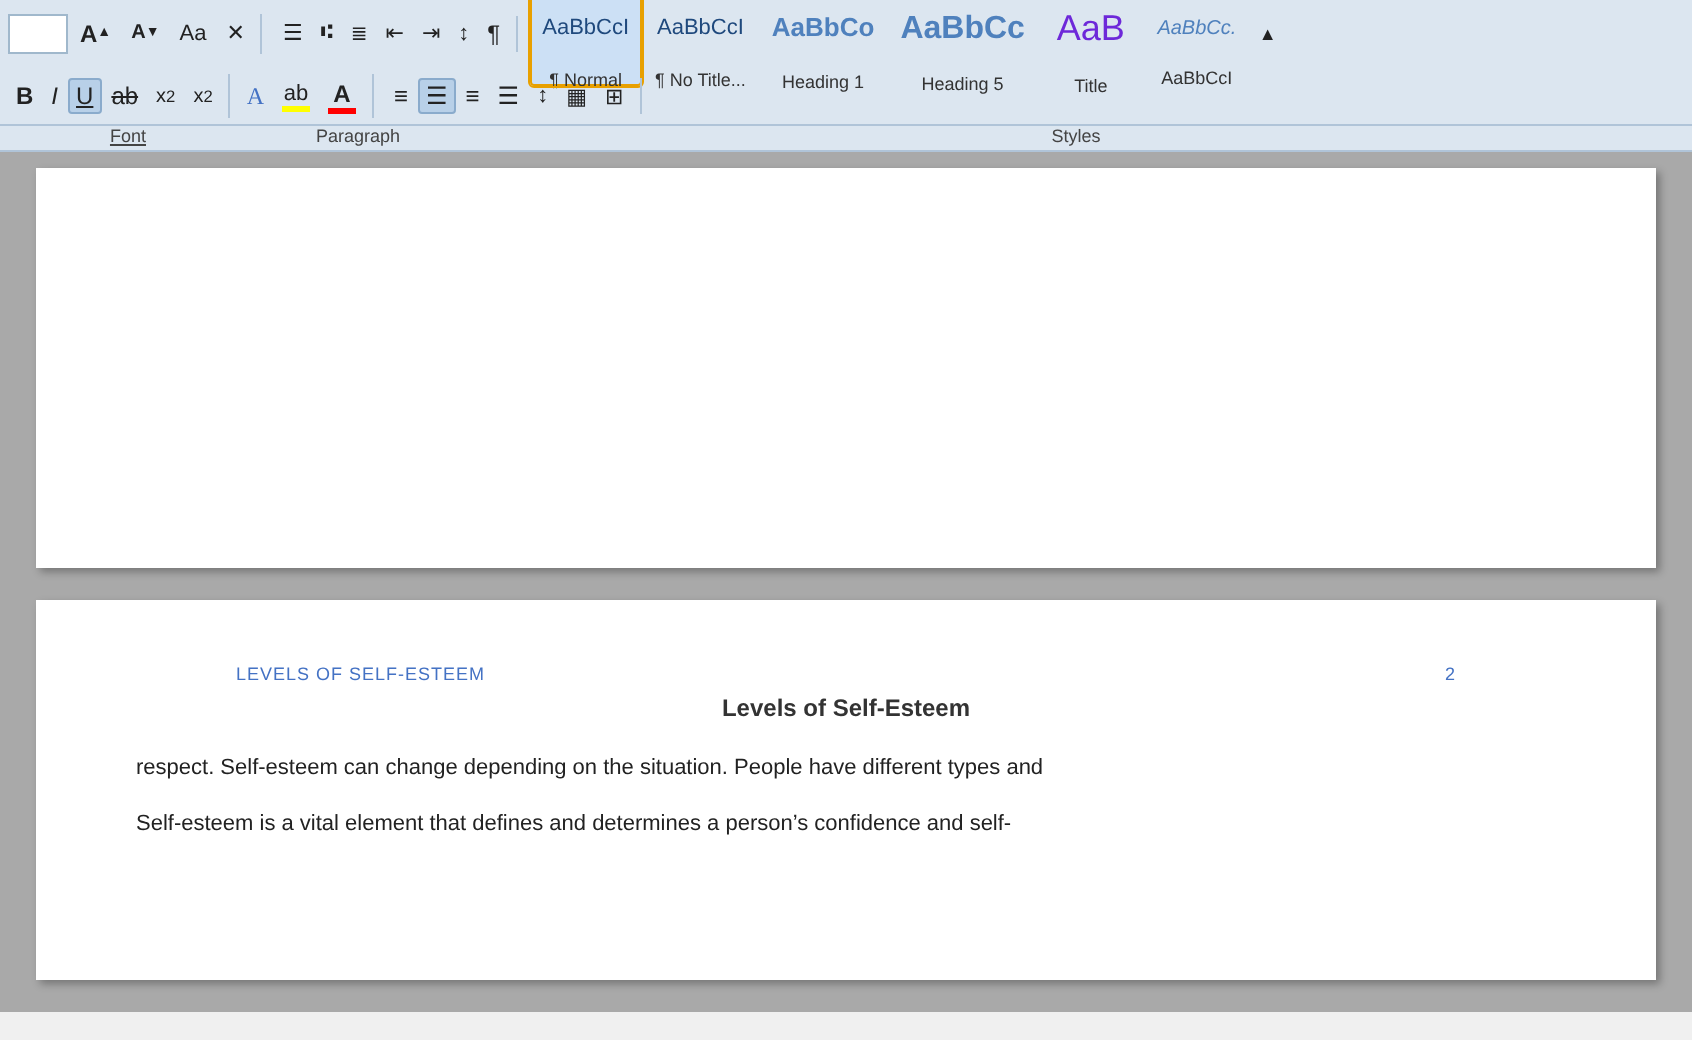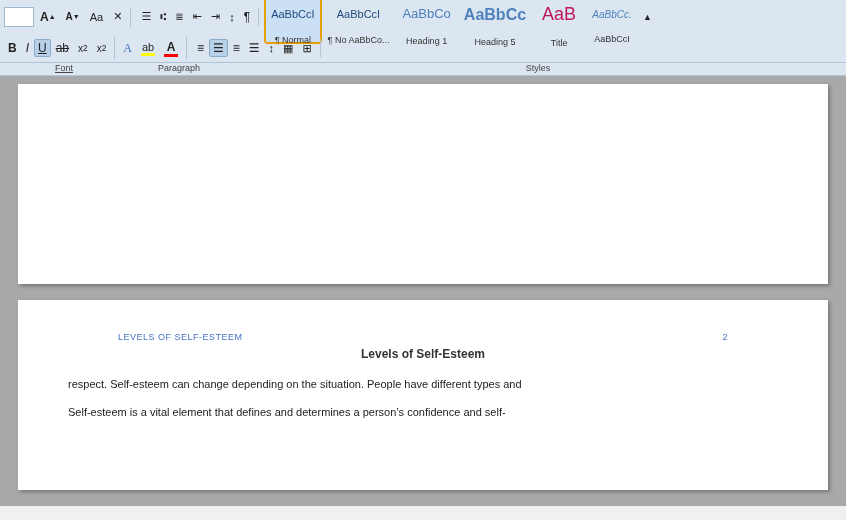--- a/index.html
+++ b/index.html
@@ -146,7 +146,7 @@
     .style-btn.h1-style .preview {
       font-size: 13px;
       color: #4f81bd;
-      font-weight: normal;
+      font-weight: bold;
     }
 
     .style-btn.h2-style .preview {

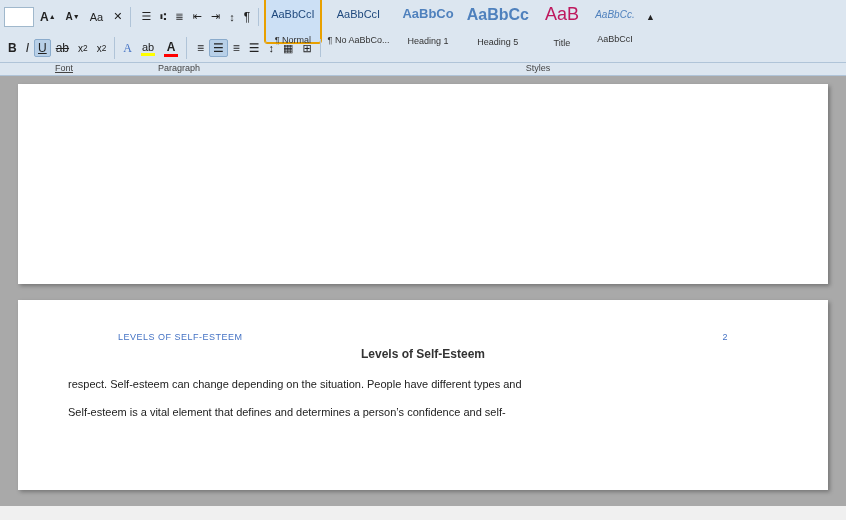--- a/index.html
+++ b/index.html
@@ -291,7 +291,7 @@
         <span class="label">Heading 5</span>
       </div>
       <div class="style-btn title-style">
-        <span class="preview" style="font-size:18px;color:#be185d;">AaB</span>
+        <span class="preview" style="font-size:18px;color:#6d28d9;">AaB</span>
         <span class="label">Title</span>
       </div>
       <div class="style-btn subtitle-style">

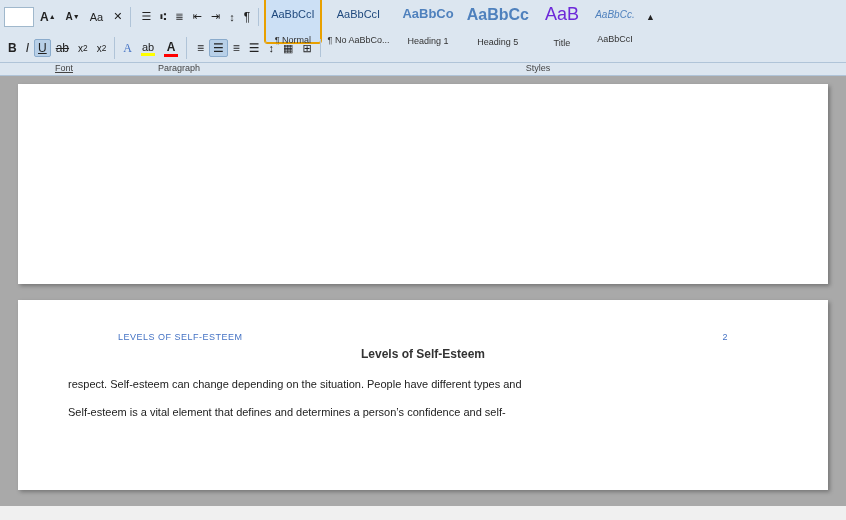--- a/index.html
+++ b/index.html
@@ -280,7 +280,7 @@
       </div>
       <div class="style-btn no-space-style">
         <span class="preview">AaBbCcI</span>
-        <span class="label">¶ No AaBbCo...</span>
+        <span class="label">¶ No Title...</span>
       </div>
       <div class="style-btn h1-style">
         <span class="preview" style="font-size:13px;color:#4f81bd;">AaBbCo</span>

